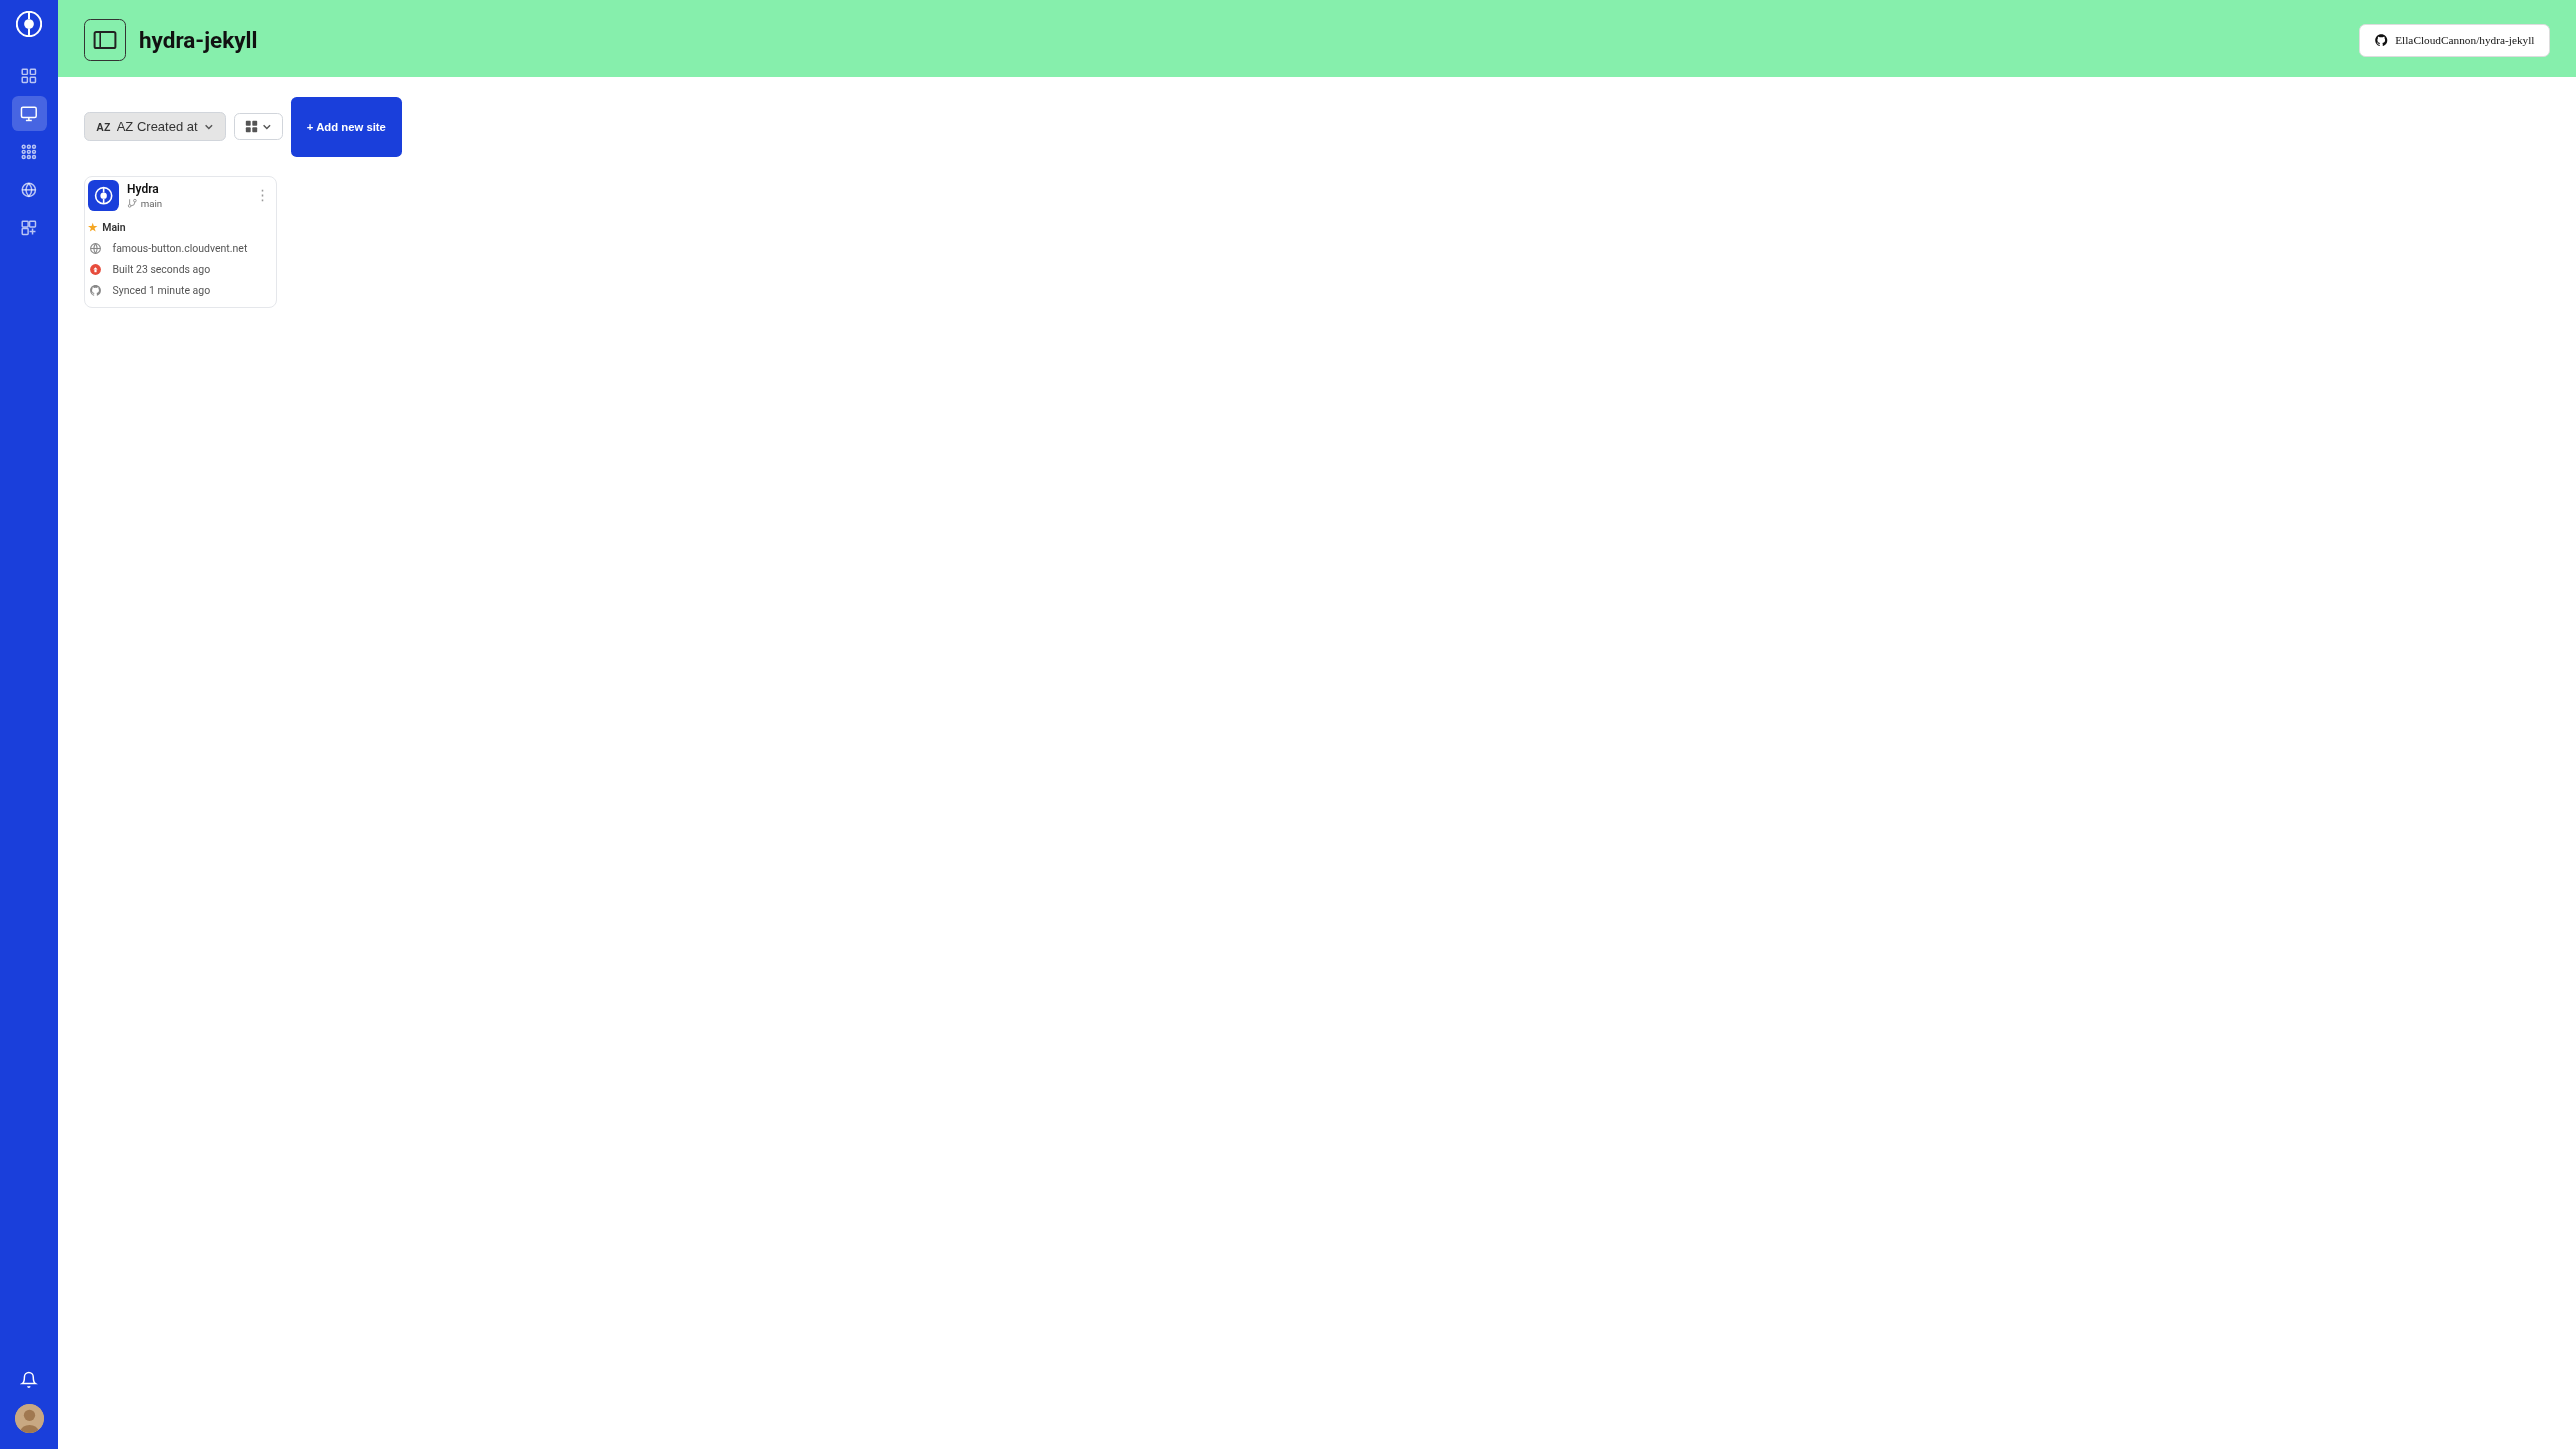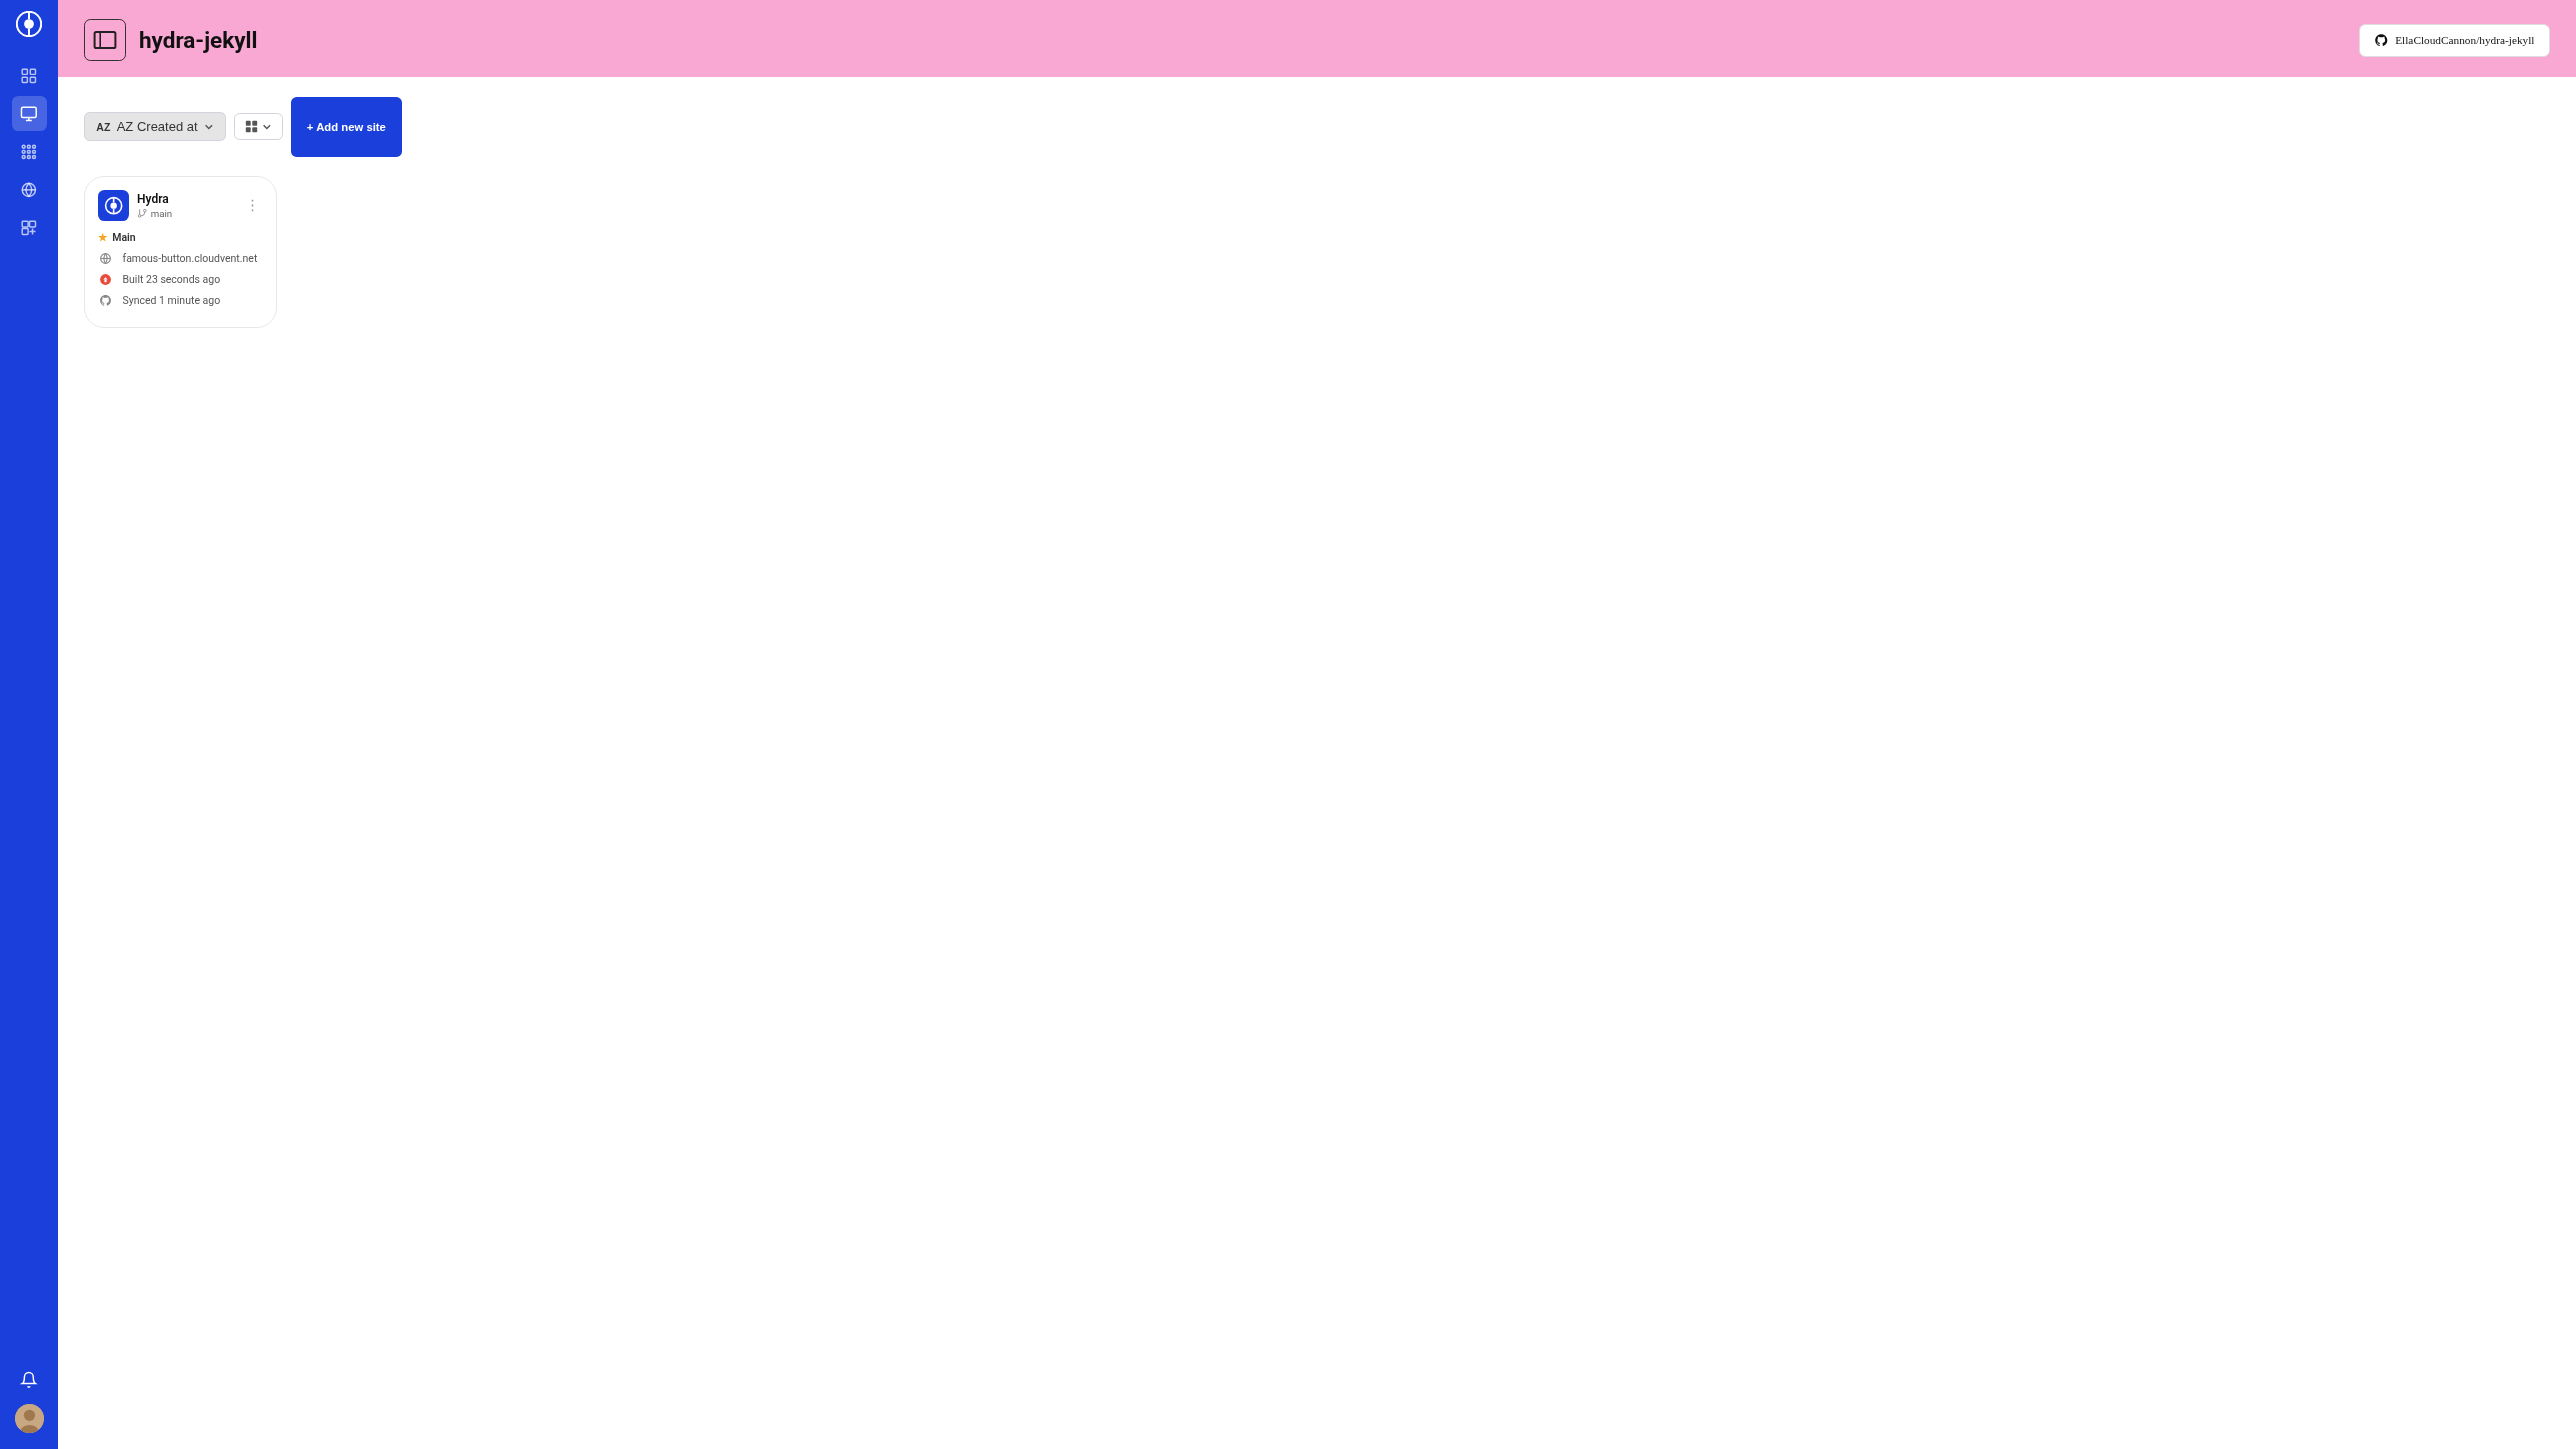--- a/index.html
+++ b/index.html
@@ -102,7 +102,7 @@
     
     .header {
       padding: 19.3px 26px 0 26px;
-      background: #f9a8d4;
+      background: #86efac;
     }
 
     .header-top {

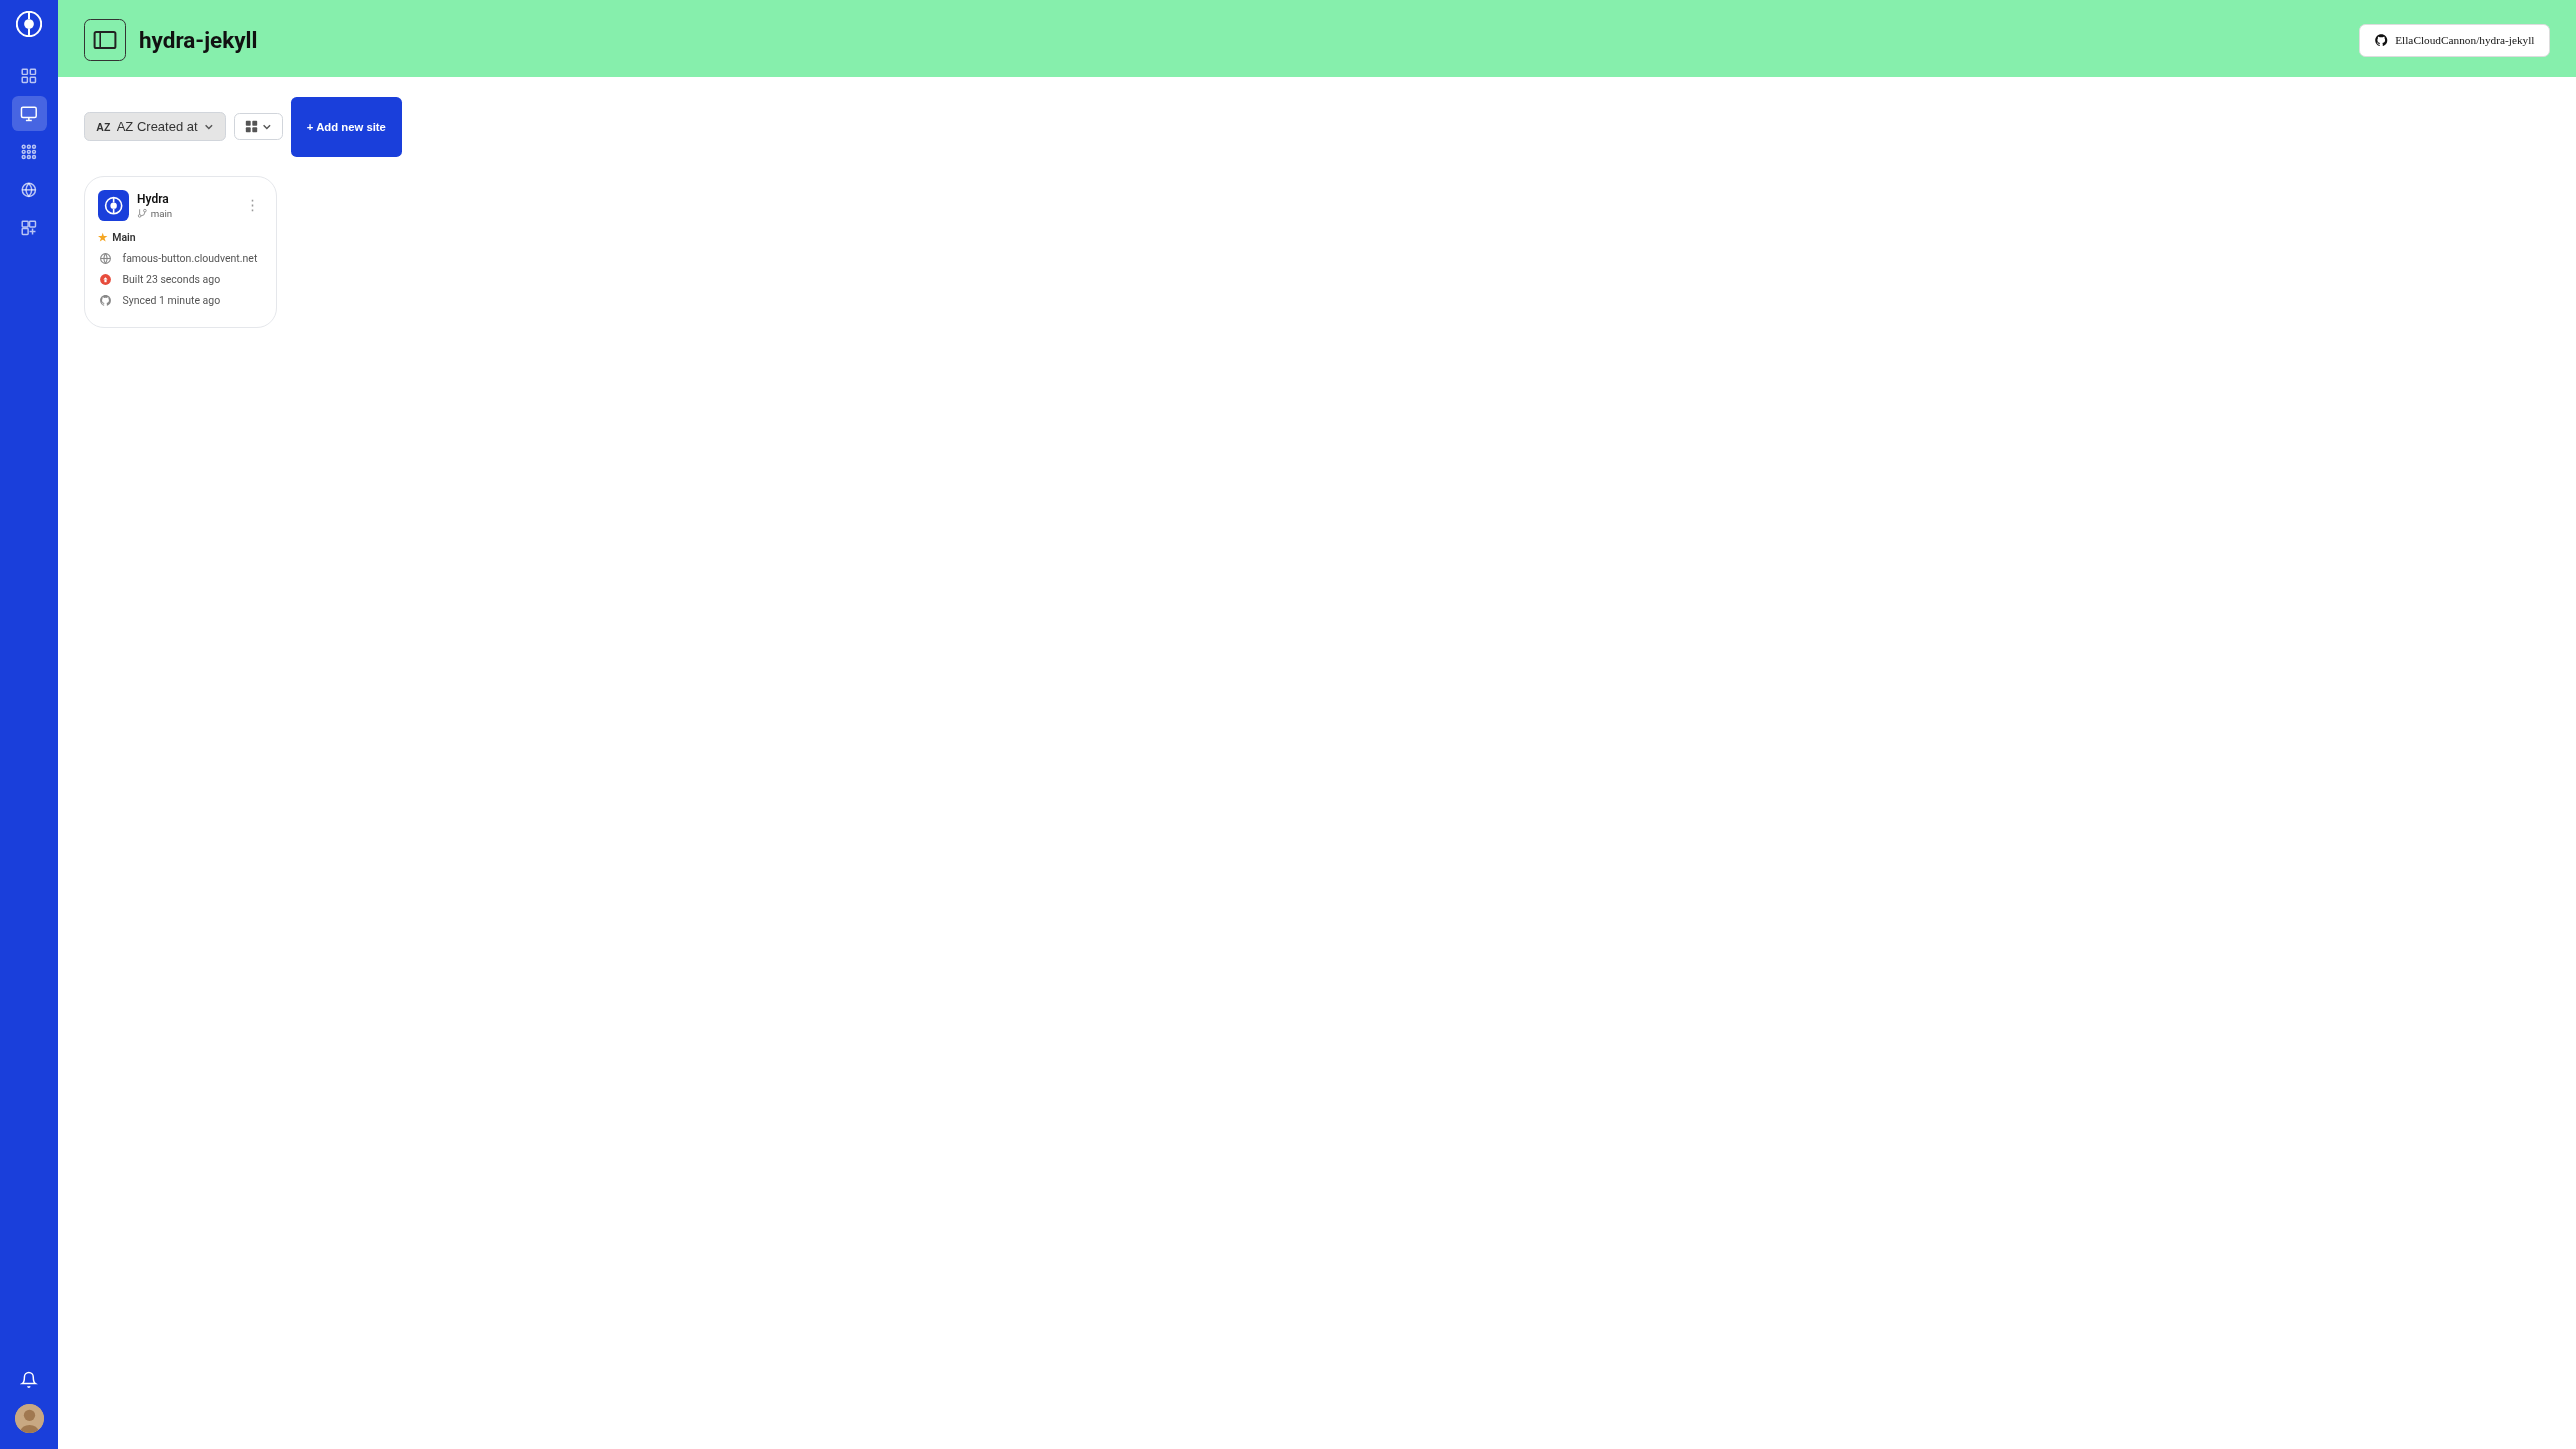--- a/index.html
+++ b/index.html
@@ -264,8 +264,8 @@
 
     .site-card {
       border: 1.2px solid #e5e7eb;
-      border-radius: 20px;
-      padding: 13px;
+      border-radius: 8px;
+      padding: 3px;
       background: #fff;
       cursor: pointer;
     }

